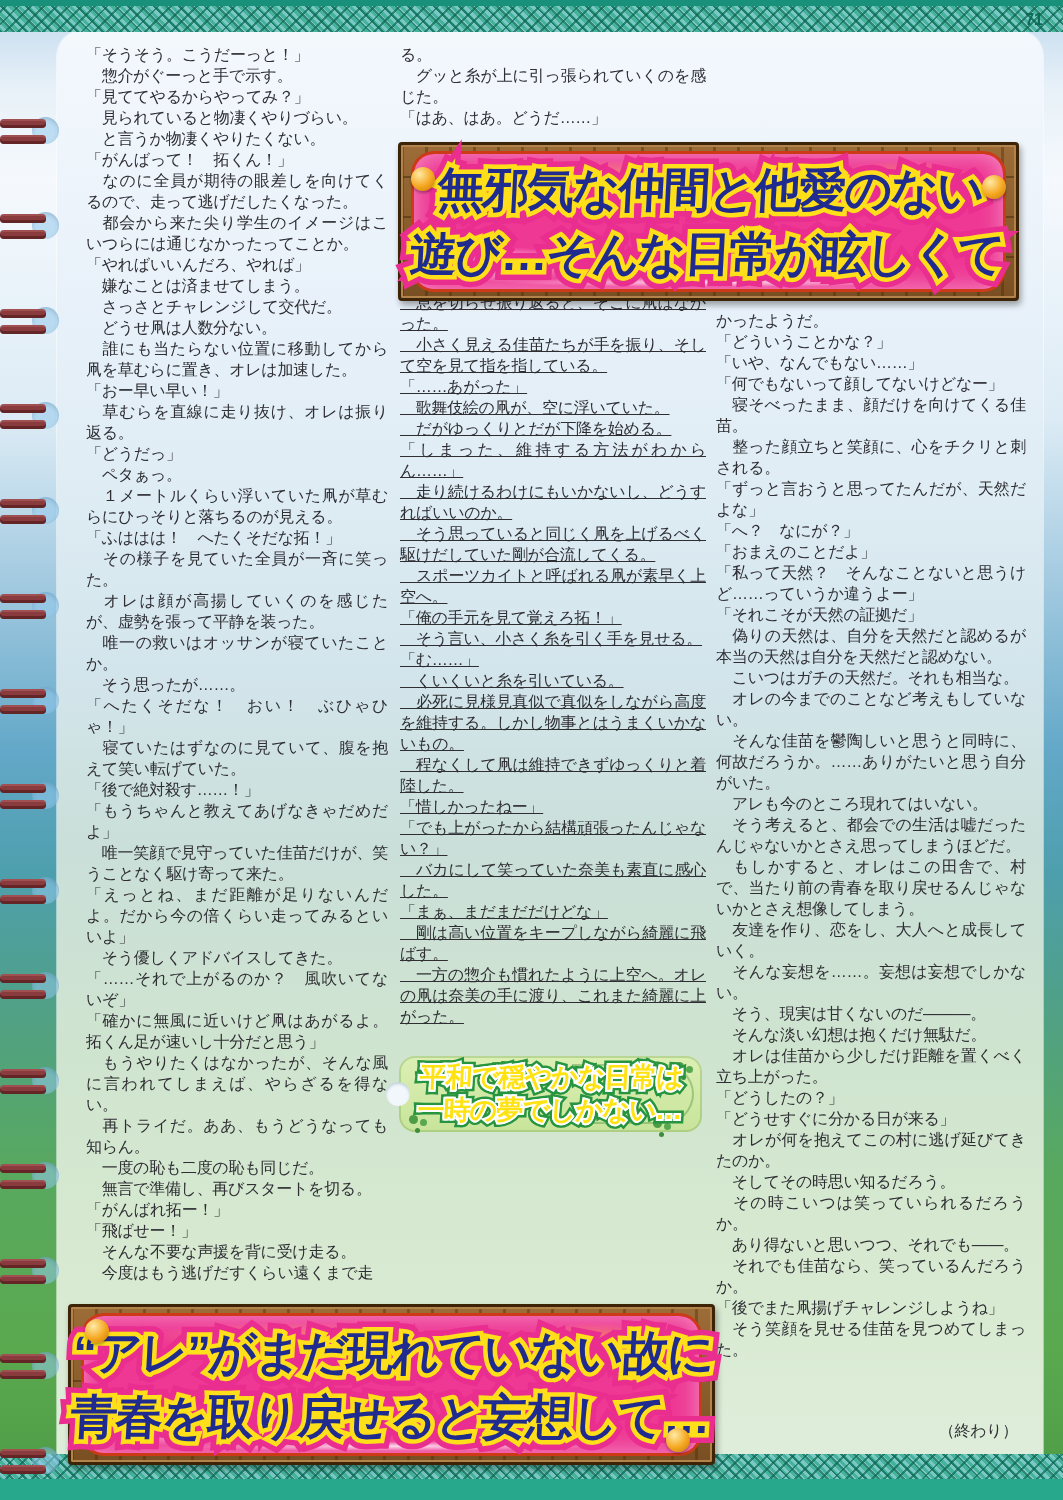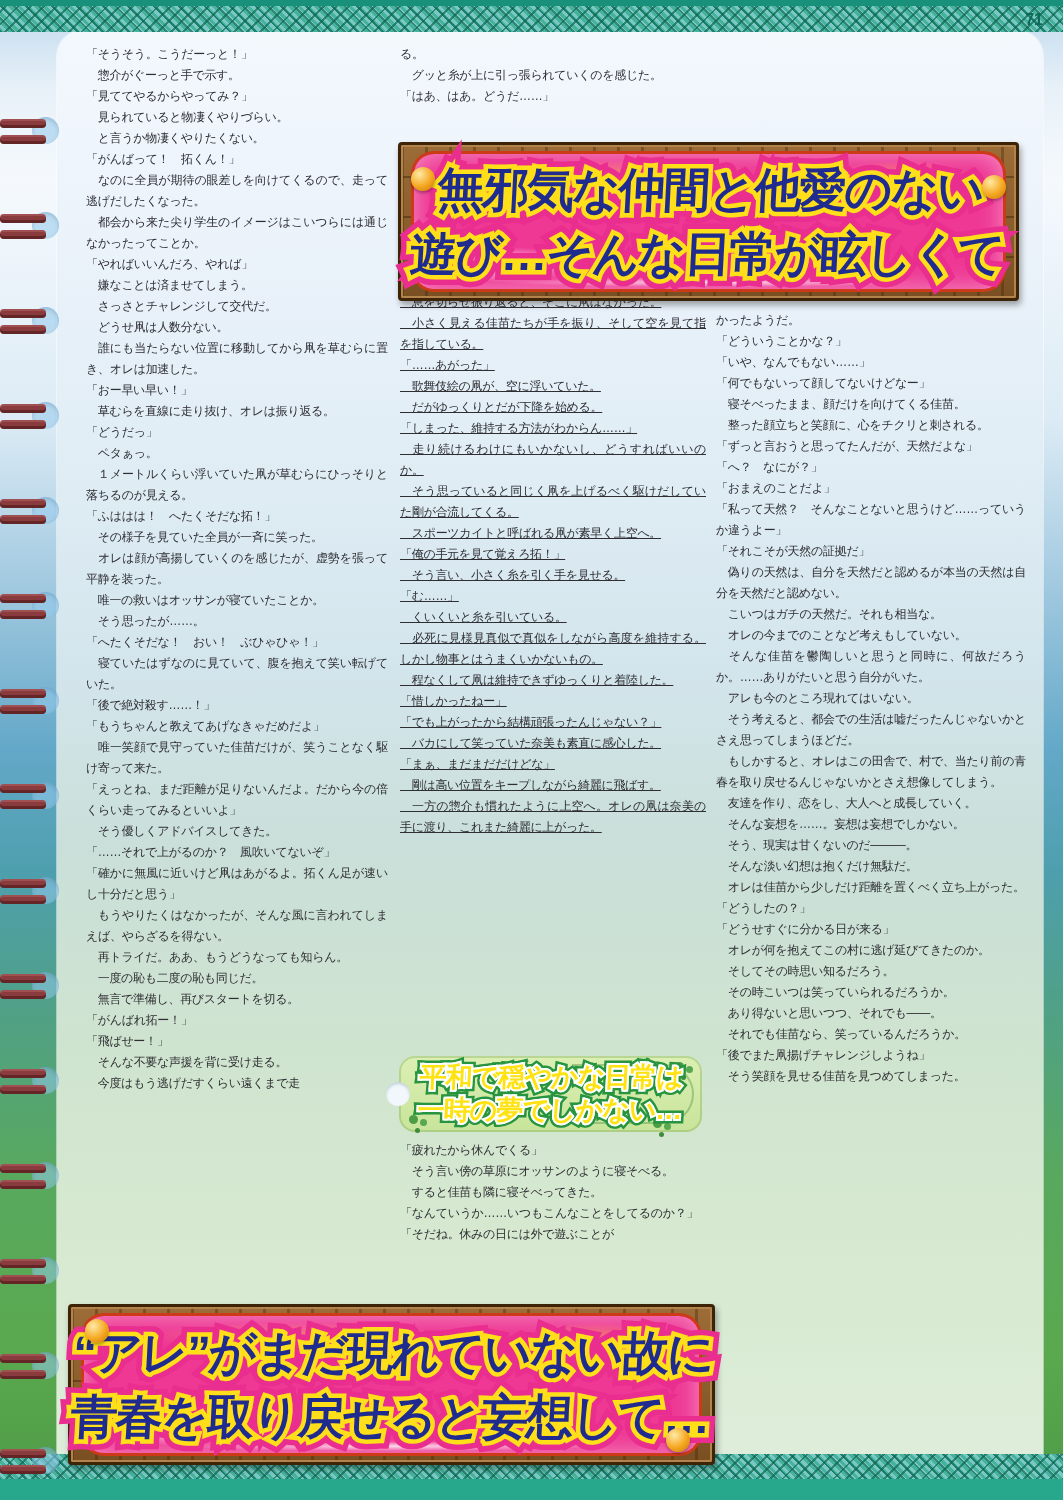--- a/index.html
+++ b/index.html
@@ -36,7 +36,7 @@
   .ring .bar.b1{top:1px;} .ring .bar.b2{top:17px;}
 
   
-  .col{position:absolute;color:#2e2e33;font-size:12px;line-height:21px;text-align:justify;
+  .col{position:absolute;color:#2e2e33;font-size:16px;line-height:21px;text-align:justify;
     white-space:pre-line;overflow:hidden;letter-spacing:-0.3px;}
   #col1{left:86px;top:44px;width:302px;height:1252px;}
   #col2-top{left:400px;top:44px;width:306px;height:96px;}

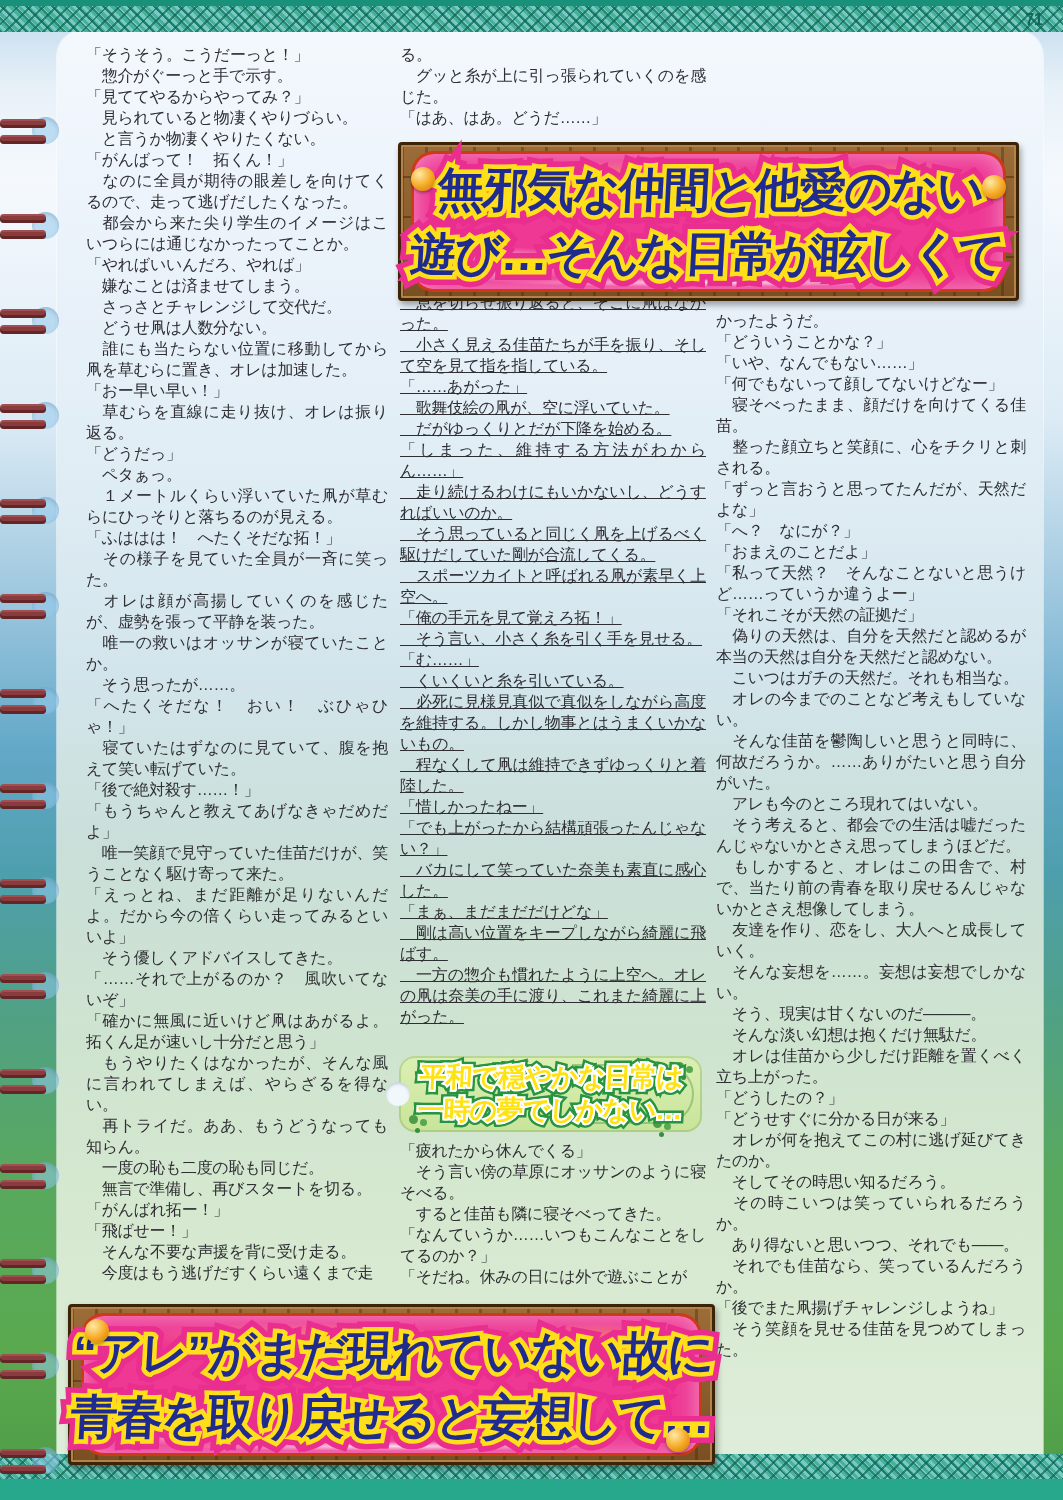--- a/index.html
+++ b/index.html
@@ -252,11 +252,6 @@
 「まぁ、まだまだだけどな」
 　剛は高い位置をキープしながら綺麗に飛ばす。
 　一方の惣介も慣れたように上空へ。オレの凧は奈美の手に渡り、これまた綺麗に上がった。</div>
-  <div id="col2-bottom" class="col">「疲れたから休んでくる」
-　そう言い傍の草原にオッサンのように寝そべる。
-　すると佳苗も隣に寝そべってきた。
-「なんていうか……いつもこんなことをしてるのか？」
-「そだね。休みの日には外で遊ぶことが</div>
   <div id="col3-main" class="col">かったようだ。
 「どういうことかな？」
 「いや、なんでもない……」

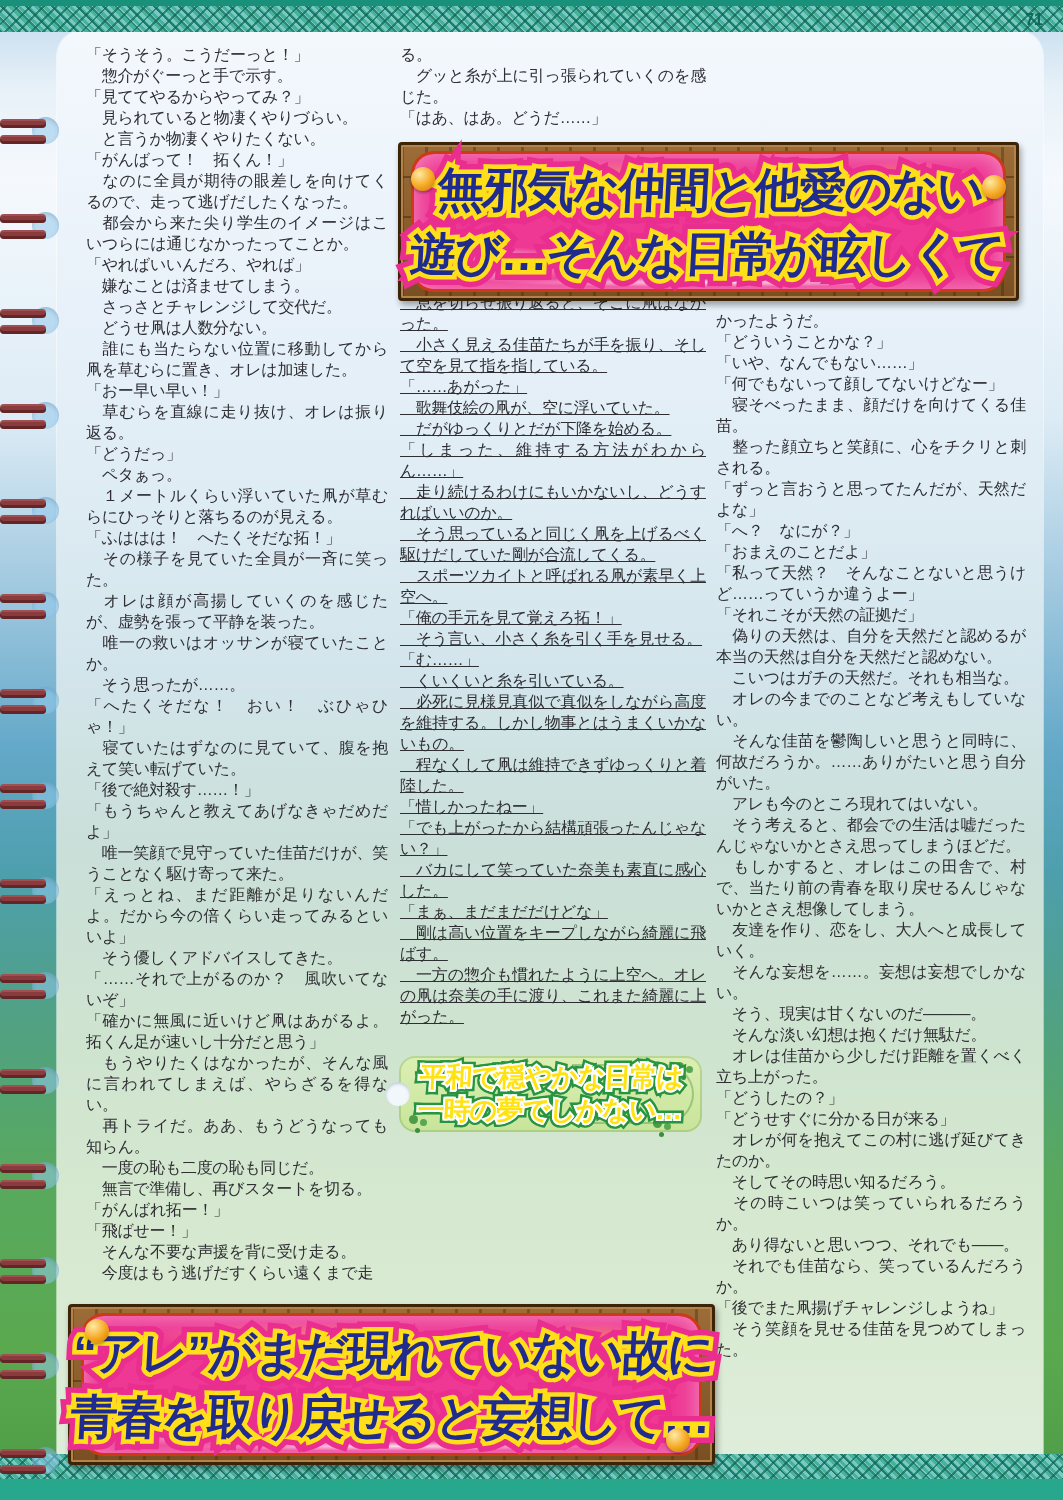--- a/index.html
+++ b/index.html
@@ -284,6 +284,7 @@
 　それでも佳苗なら、笑っているんだろうか。
 「後でまた凧揚げチャレンジしようね」
 　そう笑顔を見せる佳苗を見つめてしまった。</div>
+  <div id="ending" class="col">（終わり）</div>
 
   <div id="banner-top" class="wood">
     <div class="pinkband"></div>

